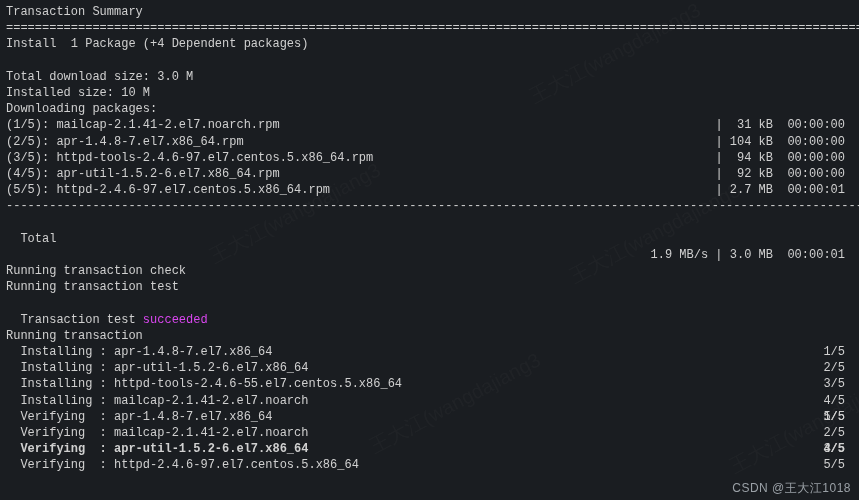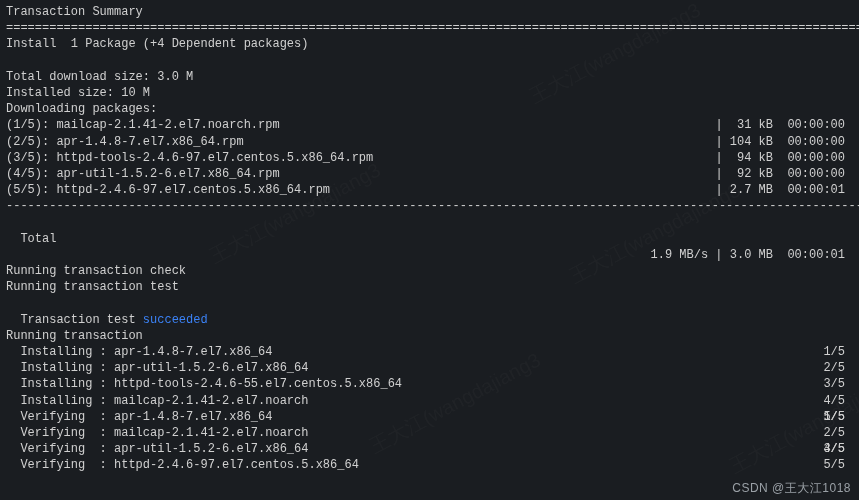--- a/index.html
+++ b/index.html
@@ -16,7 +16,7 @@
     position: relative;
   }
   .line { white-space: pre; }
-  .green { color: #3b82f6; }
+  .green { color: #d946ef; }
   .right-block { position: absolute; right: 8px; }
   .footer {
     position: absolute;

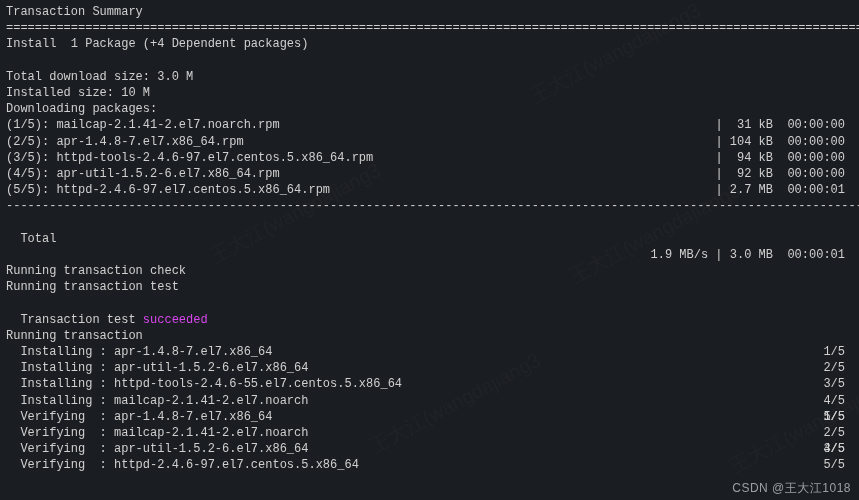--- a/index.html
+++ b/index.html
@@ -84,7 +84,7 @@
     <div class="line" style="position: relative;"><span>  Verifying  : apr-1.4.8-7.el7.x86_64</span><span class="right-block">1/5</span></div>
     <div class="line" style="position: relative;"><span>  Verifying  : mailcap-2.1.41-2.el7.noarch</span><span class="right-block">2/5</span></div>
     <div class="line" style="position: relative;"><span class="right-block">3/5</span></div>
-    <div class="line" style="position: relative;"><span>  Verifying  : apr-util-1.5.2-6.el7.x86_64</span><span class="right-block">4/5</span></div>
+    <div class="line" style="position: relative; font-weight: bold;"><span>  Verifying  : apr-util-1.5.2-6.el7.x86_64</span><span class="right-block">4/5</span></div>
     <div class="line" style="position: relative;"><span>  Verifying  : httpd-2.4.6-97.el7.centos.5.x86_64</span><span class="right-block">5/5</span></div>
   </div>
 

